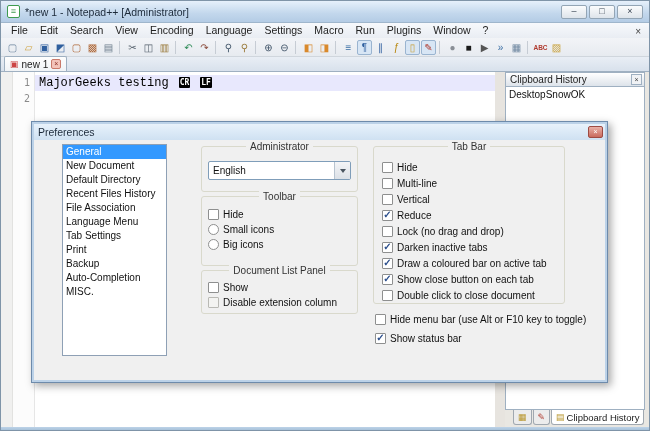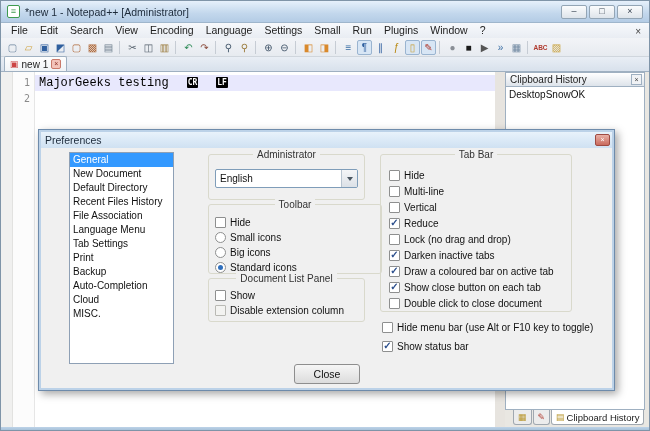--- a/index.html
+++ b/index.html
@@ -157,7 +157,7 @@
       <span class="mi">Encoding</span>
       <span class="mi">Language</span>
       <span class="mi">Settings</span>
-      <span class="mi">Small</span>
+      <span class="mi">Macro</span>
       <span class="mi">Run</span>
       <span class="mi">Plugins</span>
       <span class="mi">Window</span>

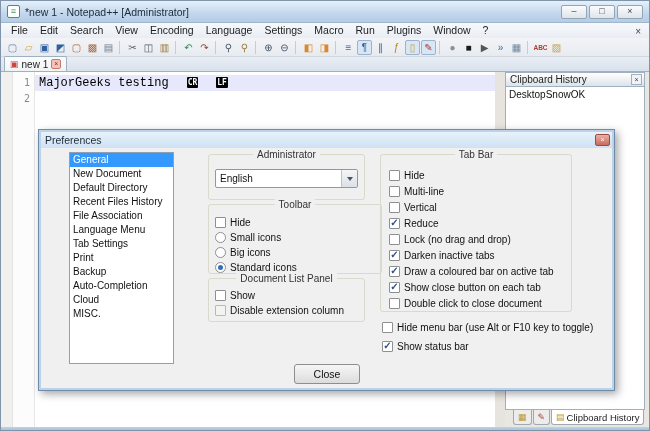--- a/index.html
+++ b/index.html
@@ -59,7 +59,7 @@
   .ed-line { height:16px; line-height:16px; padding-left:4px; white-space:pre; }
   .ed-line.current { background:#e8e8fd; }
   .eol-badge { display:inline-block; background:#000; color:#fff; font:bold 8px "DejaVu Sans Mono", monospace;
-    padding:1px 1px; margin-left:18px; vertical-align:1px; border-radius:1px; }
+    padding:1px 1px; margin-left:10px; vertical-align:1px; border-radius:1px; }
 
   .splitter { width:10px; background:#e7e4df; }
 

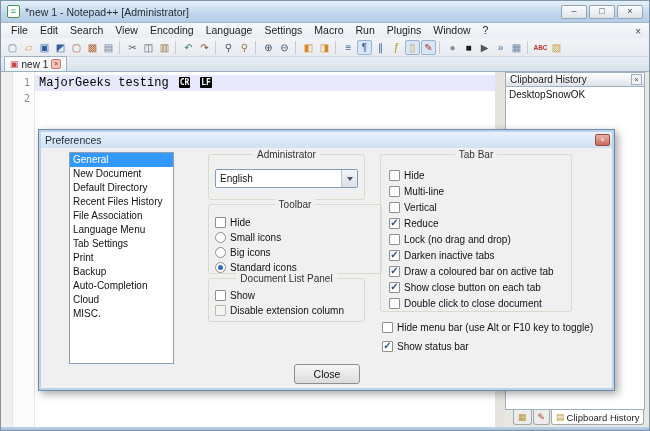--- a/index.html
+++ b/index.html
@@ -83,8 +83,8 @@
   .bottom-edge { height:3px; flex:0 0 3px; background:linear-gradient(#bdd3e8,#a8c2da); }
 
   
-  .dialog { position:absolute; left:30px; top:128px; width:577px; background:#bcd2e8;
-    border:1px solid #6e8bab; padding:2px; box-shadow:3px 3px 8px rgba(0,0,0,.35);margin-left:7px; }
+  .dialog { position:absolute; left:30px; top:120px; width:577px; background:#bcd2e8;
+    border:1px solid #6e8bab; padding:2px; box-shadow:3px 3px 8px rgba(0,0,0,.35); }
   .dlg-title { height:16px; display:flex; align-items:center; padding:0 2px 0 4px;
     background:linear-gradient(#e8f2fb,#cfe1f2); font-size:10.5px; color:#1c2a3a; }
   .dlg-close { margin-left:auto; width:15px; height:12px; background:linear-gradient(#e9b0a6,#c96a5d);

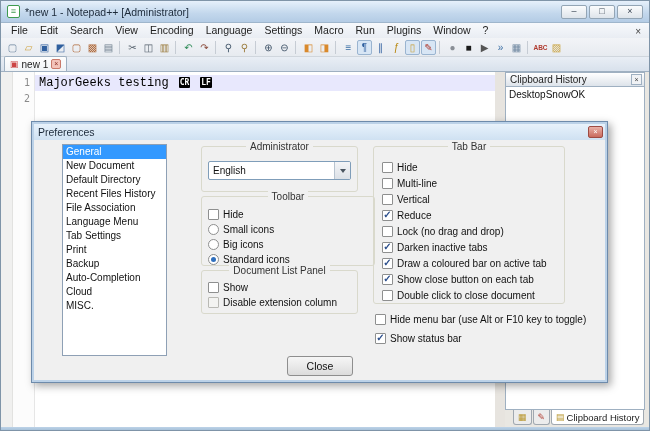--- a/index.html
+++ b/index.html
@@ -101,7 +101,7 @@
   .legend { position:absolute; top:-6px; left:0; right:0; text-align:center; }
   .legend span { background:#f0f0f0; padding:0 4px; color:#333; }
   .grp-loc    { left:167px; top:6px;   width:157px; height:46px; }
-  .grp-tools  { left:167px; top:56px;  width:174px; height:70px; padding:10px 0 0 6px; }
+  .grp-tools  { left:167px; top:56px;  width:157px; height:70px; padding:10px 0 0 6px; }
   .grp-dlp    { left:167px; top:130px; width:157px; height:44px; padding:9px 0 8px 6px; }
   .grp-tabbar { left:339px; top:6px;   width:192px; height:158px; padding:12px 0 0 8px; }
 

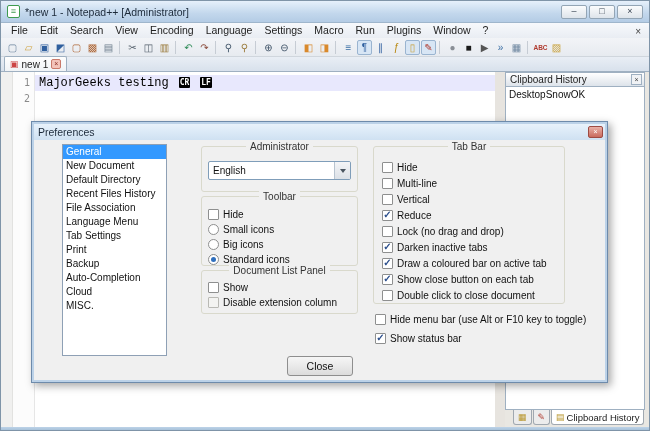--- a/index.html
+++ b/index.html
@@ -387,10 +387,6 @@
               <span>Big icons</span>
             </label>
 
-            <label class="row rb on">
-              <span class="radio"></span>
-              <span>Standard icons</span>
-            </label>
           </div>
       </div>
 

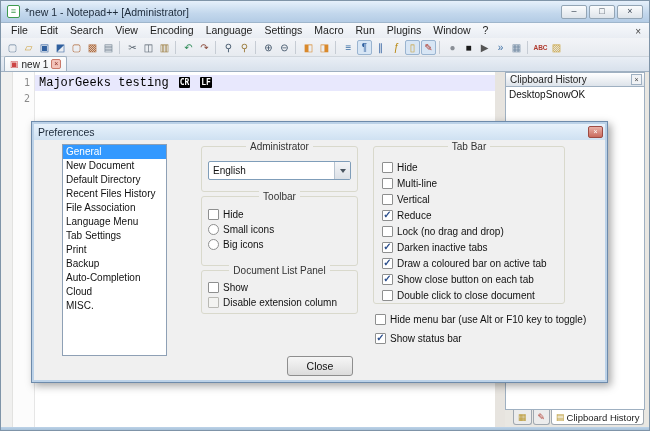--- a/index.html
+++ b/index.html
@@ -355,7 +355,6 @@
           <div class="cat-item">Print</div>
           <div class="cat-item">Backup</div>
           <div class="cat-item">Auto-Completion</div>
-          <div class="cat-item">Cloud</div>
           <div class="cat-item">MISC.</div>
         </div>
 

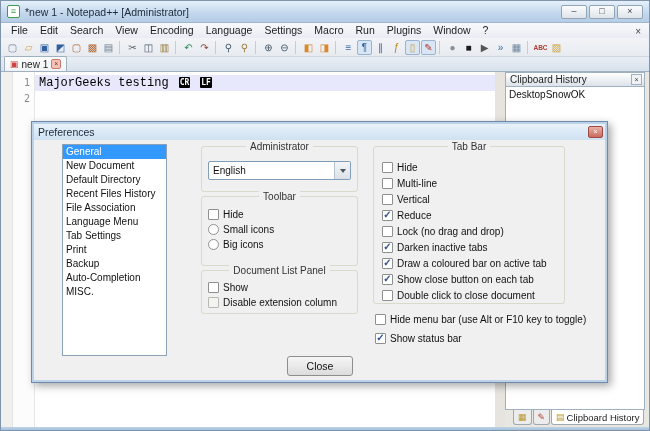--- a/index.html
+++ b/index.html
@@ -469,7 +469,6 @@
           </label>
         </div>
 
-      <button class="close-btn">Close</button>
     </div>
   </div>
 

